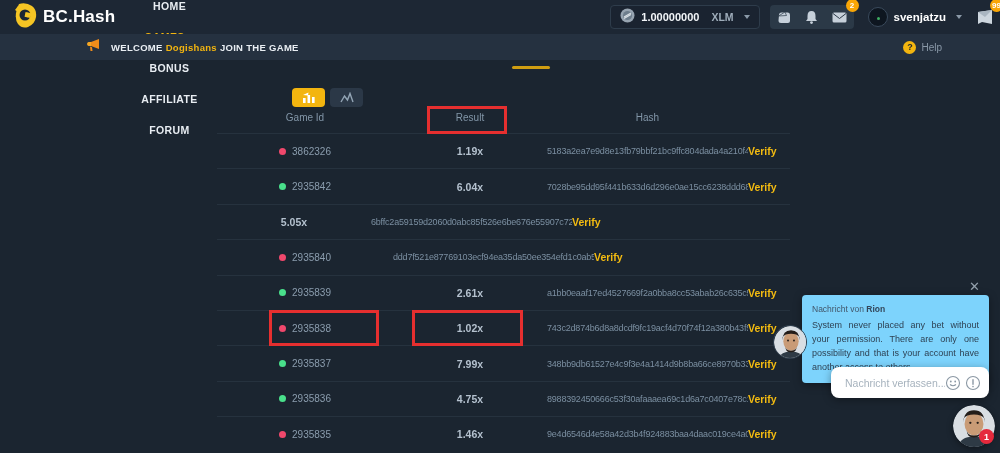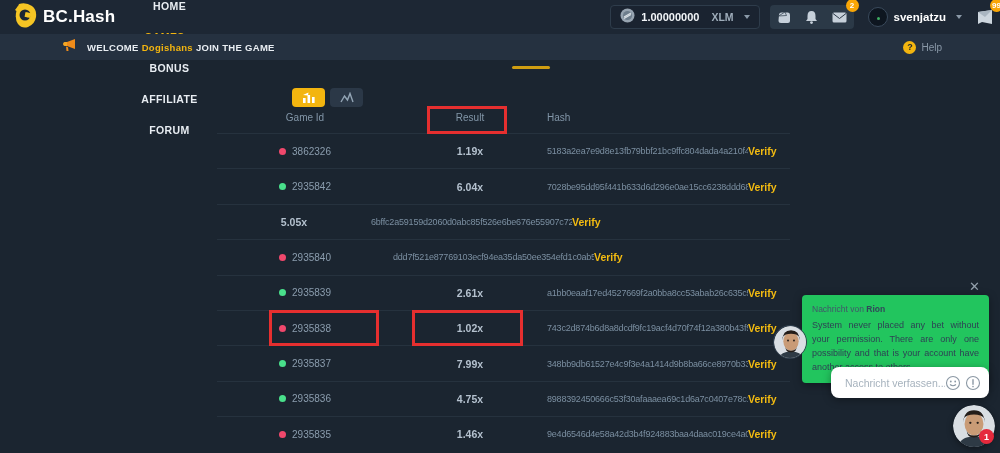--- a/index.html
+++ b/index.html
@@ -30,7 +30,7 @@
   .chat-btn { margin-left:10px; margin-right:2px; position:relative; width:26px; height:24px; display:flex; align-items:center; justify-content:center; cursor:pointer; }
 
   
-  .wbar { position:absolute; left:0; top:34px; width:1000px; height:26px; background:#253140; display:flex; align-items:center; }
+  .wbar { position:absolute; left:0; top:34px; width:1000px; height:26px; background:#253140; display:flex; align-items:center;padding-left:24px; }
   .wbar-left { display:flex; align-items:center; gap:10px; margin-left:62px; }
   .wtxt { font-size:9.5px; font-weight:bold; letter-spacing:.3px; color:#e9eef3; }
   .wname { color:#f3b50f; }

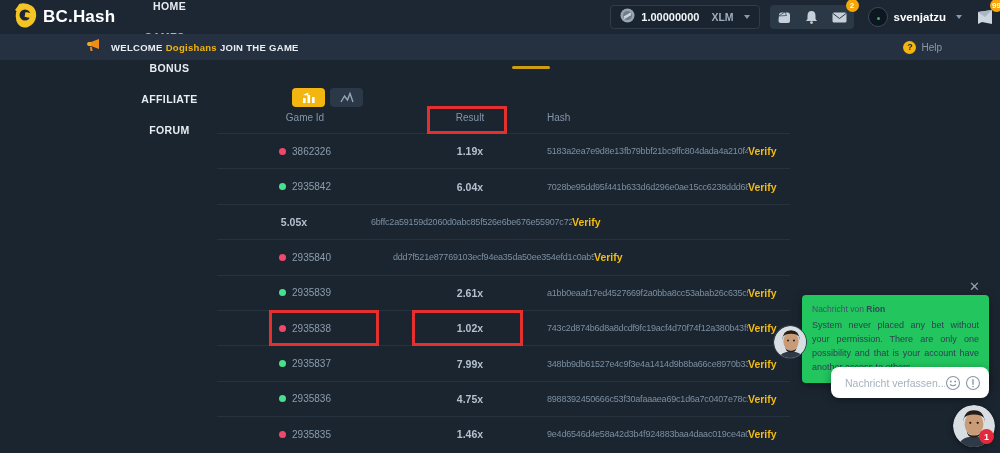--- a/index.html
+++ b/index.html
@@ -202,7 +202,7 @@
   <div class="t-hrow">
     <div class="c-id th">Game Id</div>
     <div class="c-res th">Result</div>
-    <div class="c-hash th" style="text-align:left;">Hash</div>
+    <div class="c-hash th" style="text-align:center;">Hash</div>
     <div class="c-ver"></div>
   </div>
   <div>

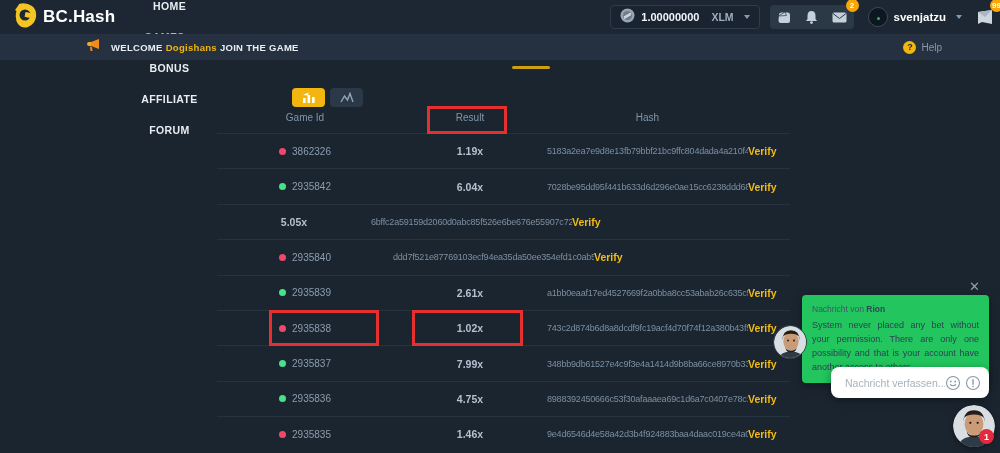--- a/index.html
+++ b/index.html
@@ -68,7 +68,7 @@
 
   
   .chat-close { position:absolute; left:969px; top:279px; color:#94a1ad; font-size:13px; cursor:pointer; z-index:11; }
-  .msg-card { position:absolute; left:802px; top:295px; width:187px; background:#22c55e; border-radius:4px; padding:9px 10px 8px 10px; z-index:10; box-shadow:0 2px 8px rgba(0,0,0,.35); }
+  .msg-card { position:absolute; left:802px; top:295px; width:187px; background:#7dd3fc; border-radius:4px; padding:9px 10px 8px 10px; z-index:10; box-shadow:0 2px 8px rgba(0,0,0,.35); }
   .msg-from { font-size:8.5px; color:#42566a; }
   .msg-from b { color:#33475a; }
   .msg-body { margin-top:5px; font-size:9px; line-height:1.55; color:#2e4254; text-align:justify; }

